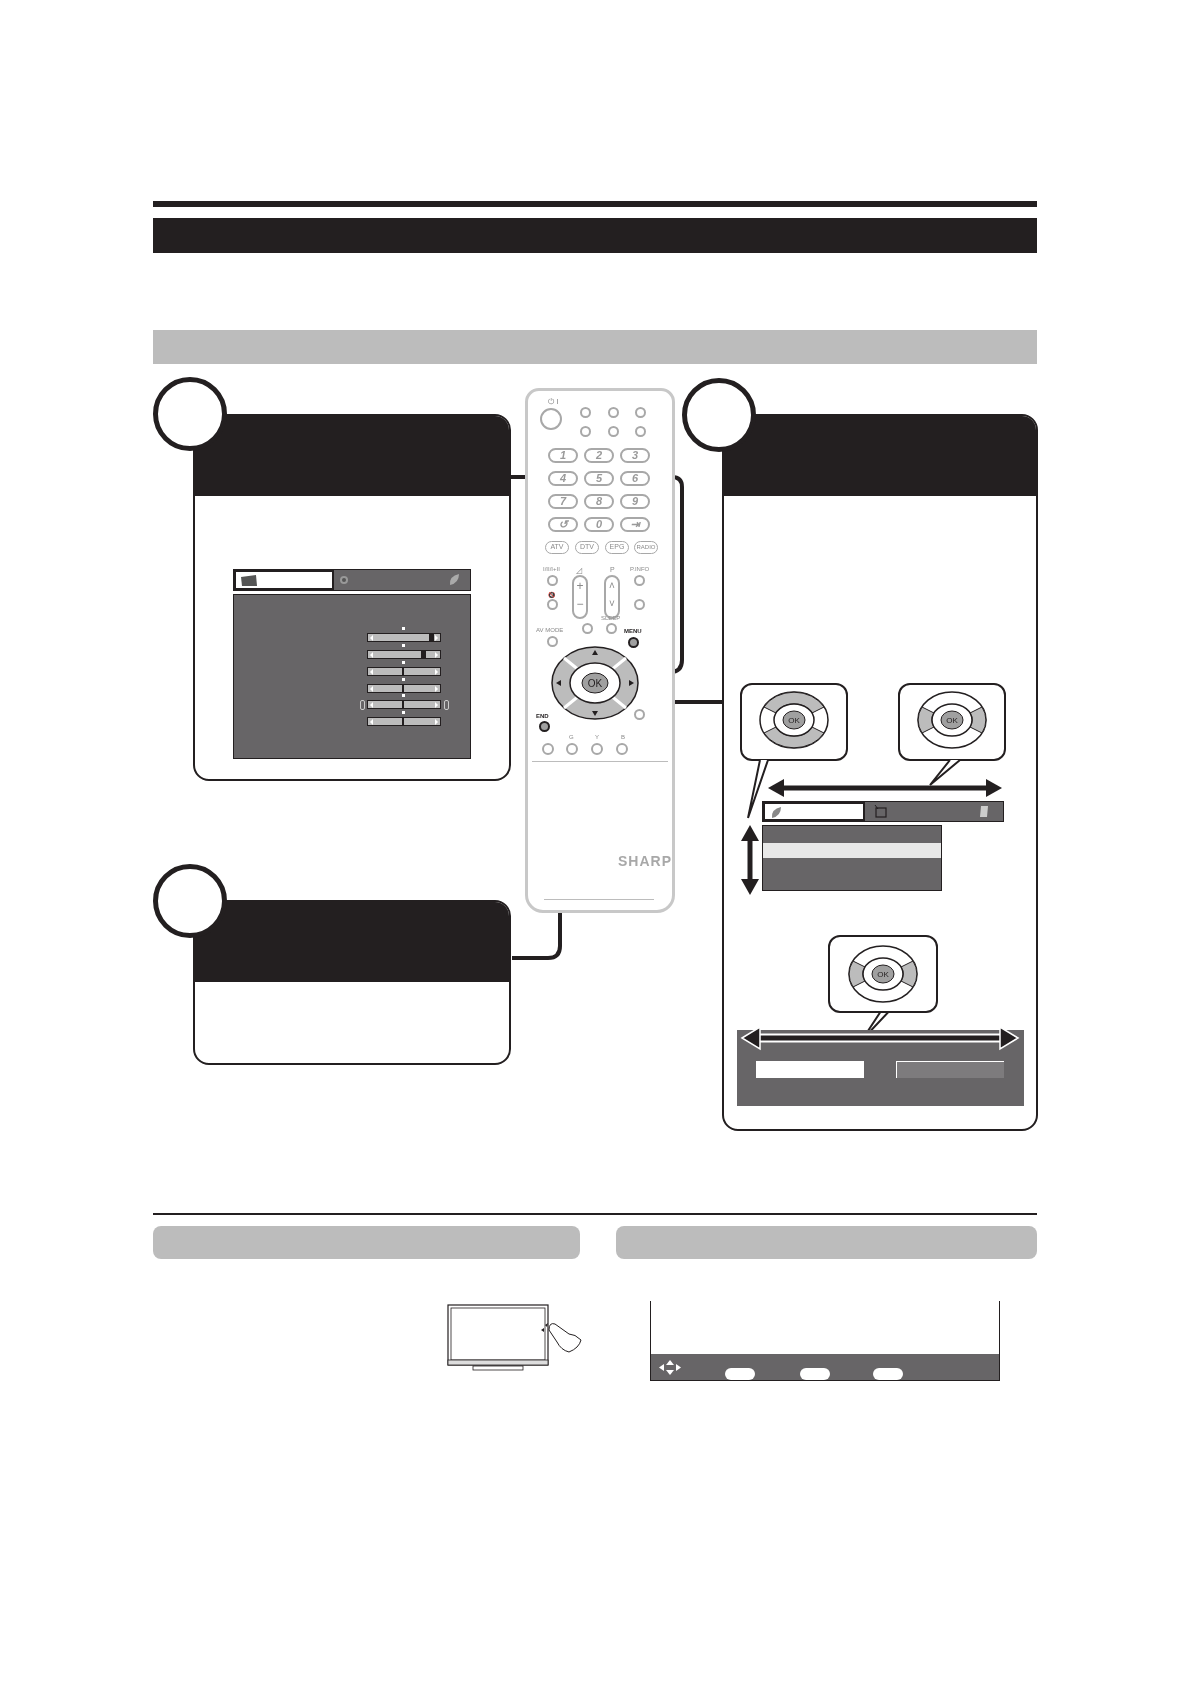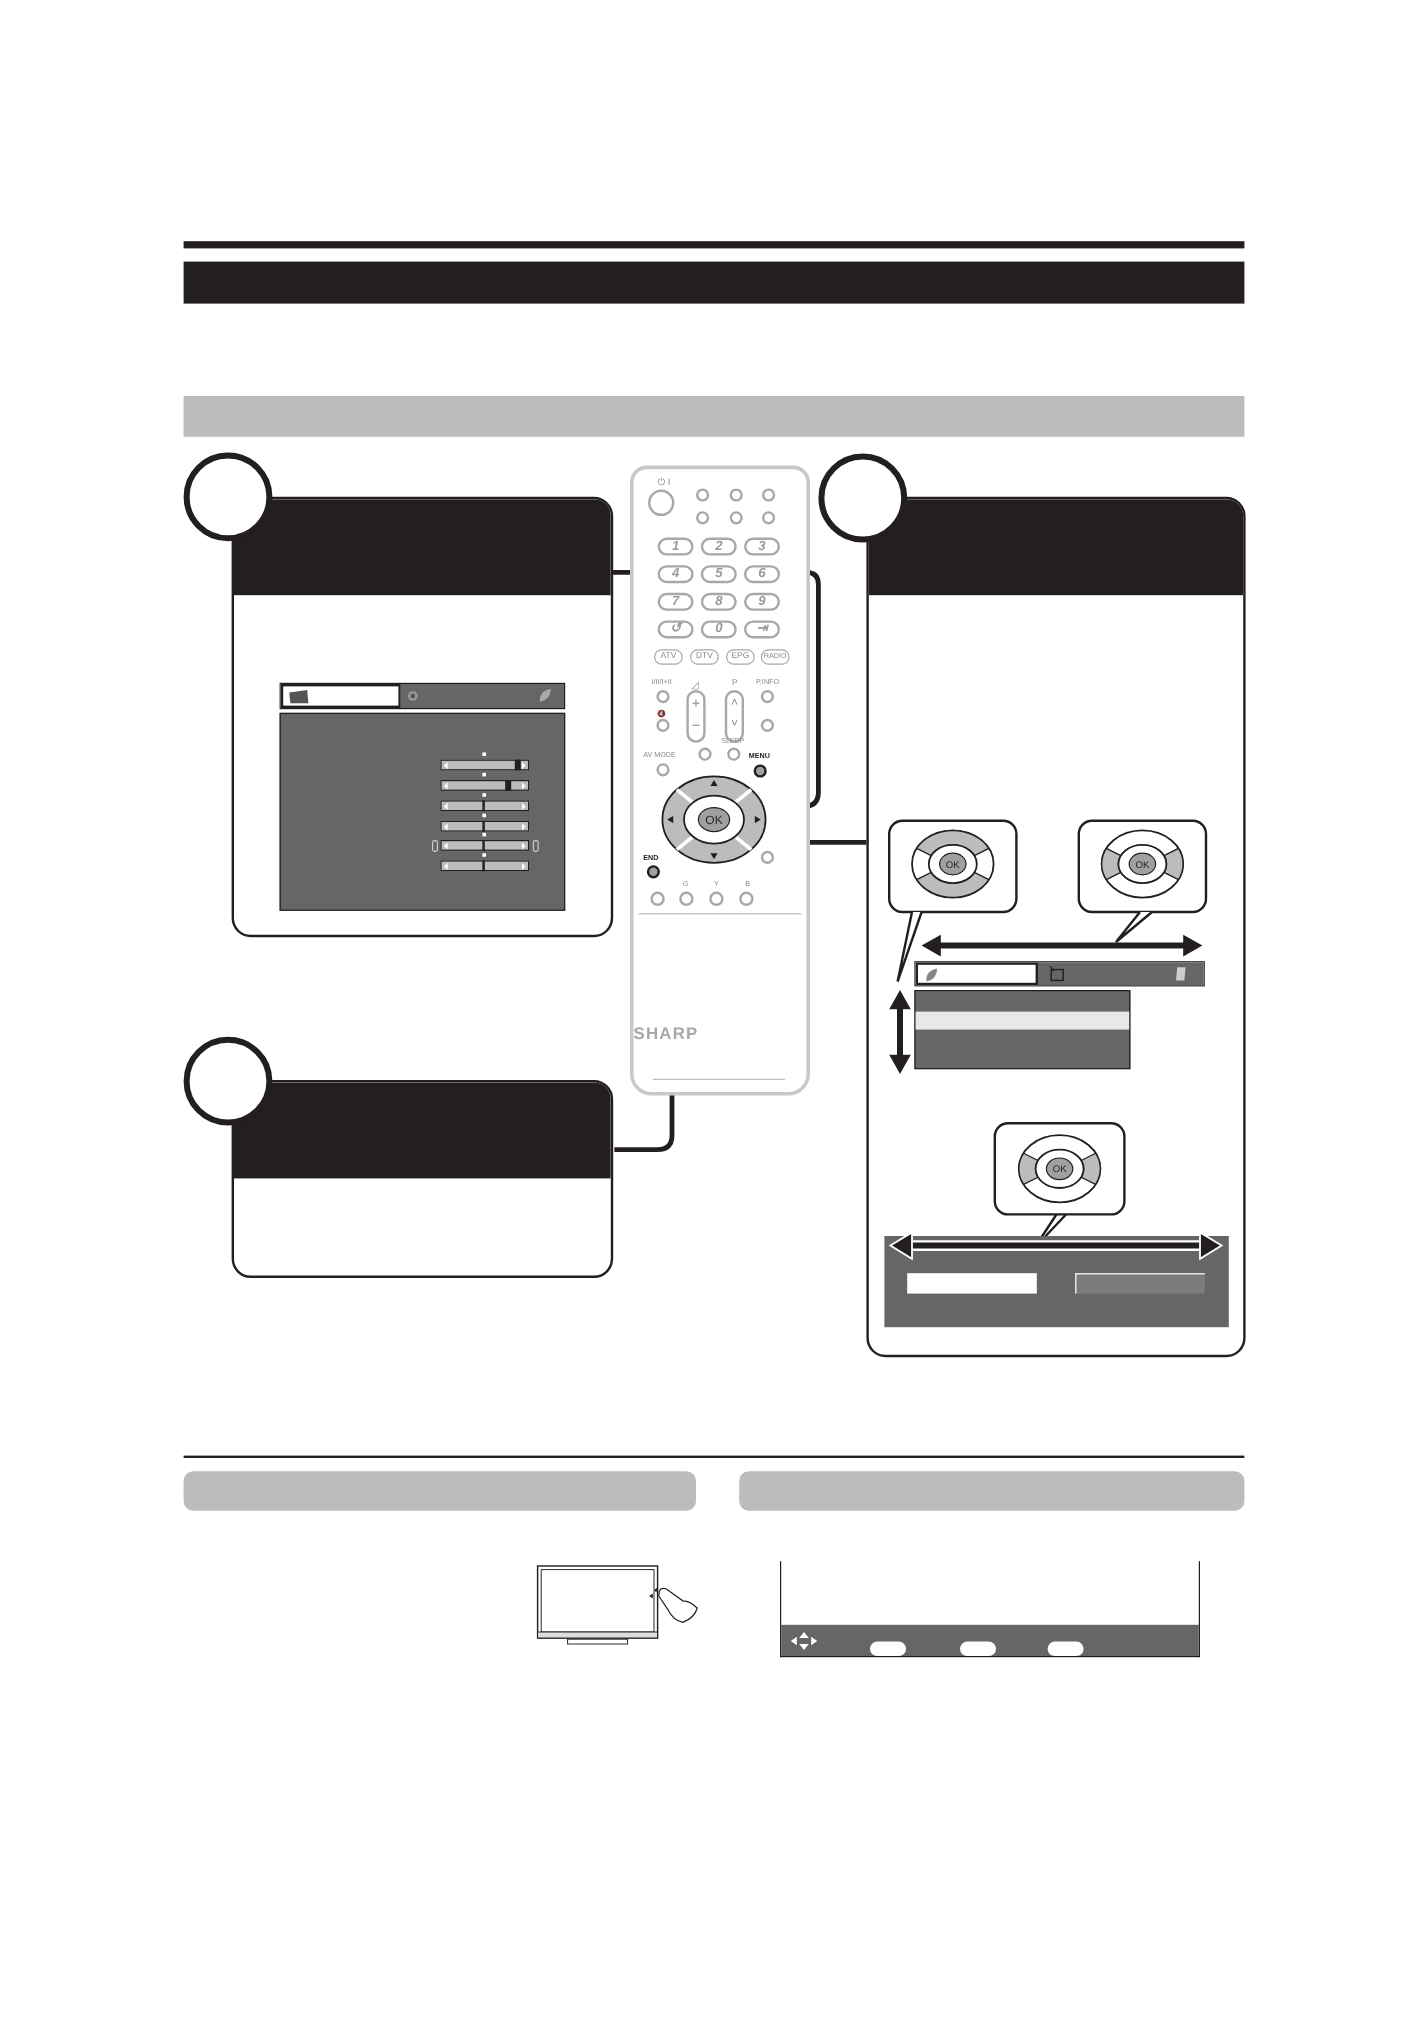--- a/index.html
+++ b/index.html
@@ -281,7 +281,7 @@
   <div class="rbtn" style="left:63px;top:352px;width:12px;height:12px;"></div>
   <div class="rbtn" style="left:88px;top:352px;width:12px;height:12px;"></div>
   <div class="abs" style="left:4px;top:370px;width:136px;height:1px;background:#bcbcbc;"></div>
-  <div class="abs" style="left:0;top:462px;width:144px;text-align:left;font-size:14px;font-weight:bold;color:#a8a8a8;letter-spacing:1px;">SHARP</div>
+  <div class="abs" style="left:0;top:462px;width:144px;text-align:right;font-size:14px;font-weight:bold;color:#a8a8a8;letter-spacing:1px;">SHARP</div>
   <div class="abs" style="left:16px;top:508px;width:110px;height:1px;background:#bcbcbc;"></div>
 </div>
 

